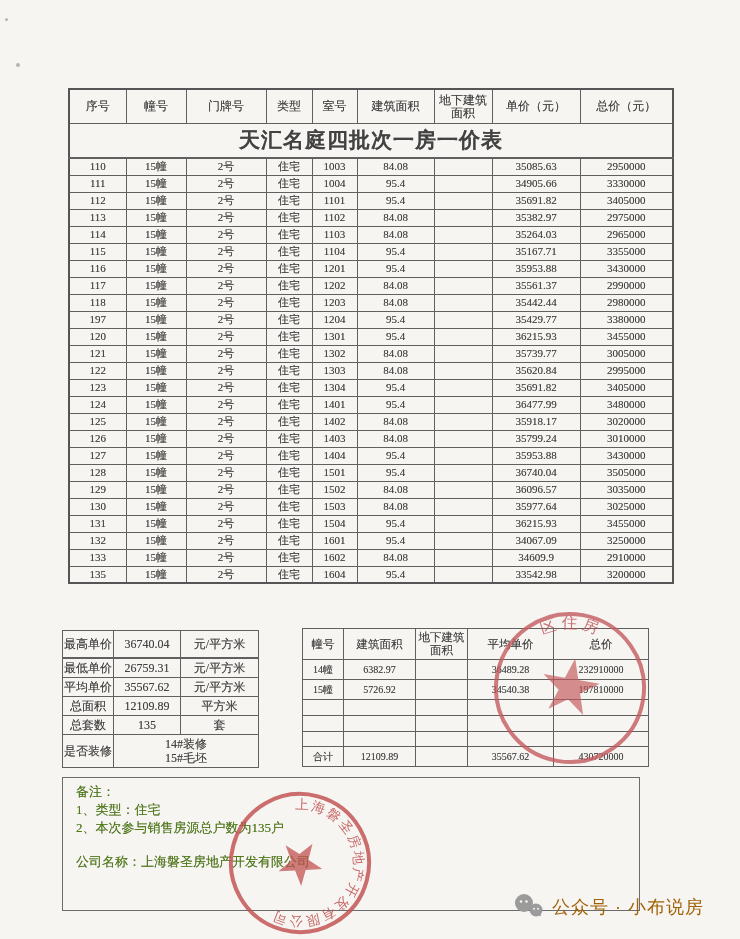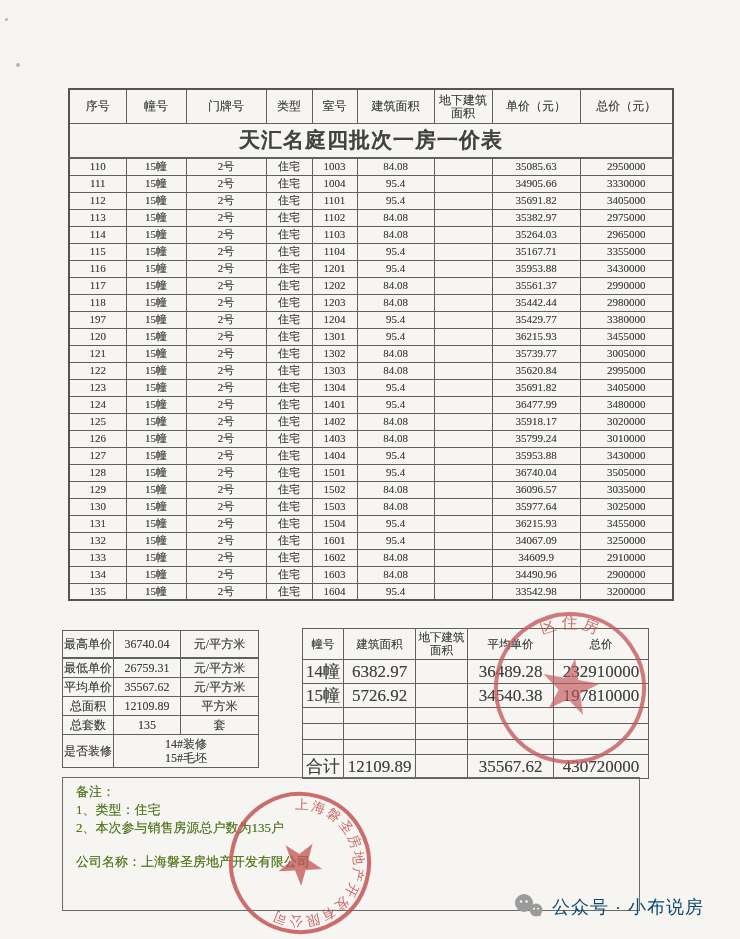--- a/index.html
+++ b/index.html
@@ -358,17 +358,6 @@
           <td>2910000</td>
         </tr>
         <tr>
-          <td>134</td>
-          <td>15幢</td>
-          <td>2号</td>
-          <td>住宅</td>
-          <td>1603</td>
-          <td>84.08</td>
-          <td></td>
-          <td>34490.96</td>
-          <td>2900000</td>
-        </tr>
-        <tr>
           <td>135</td>
           <td>15幢</td>
           <td>2号</td>

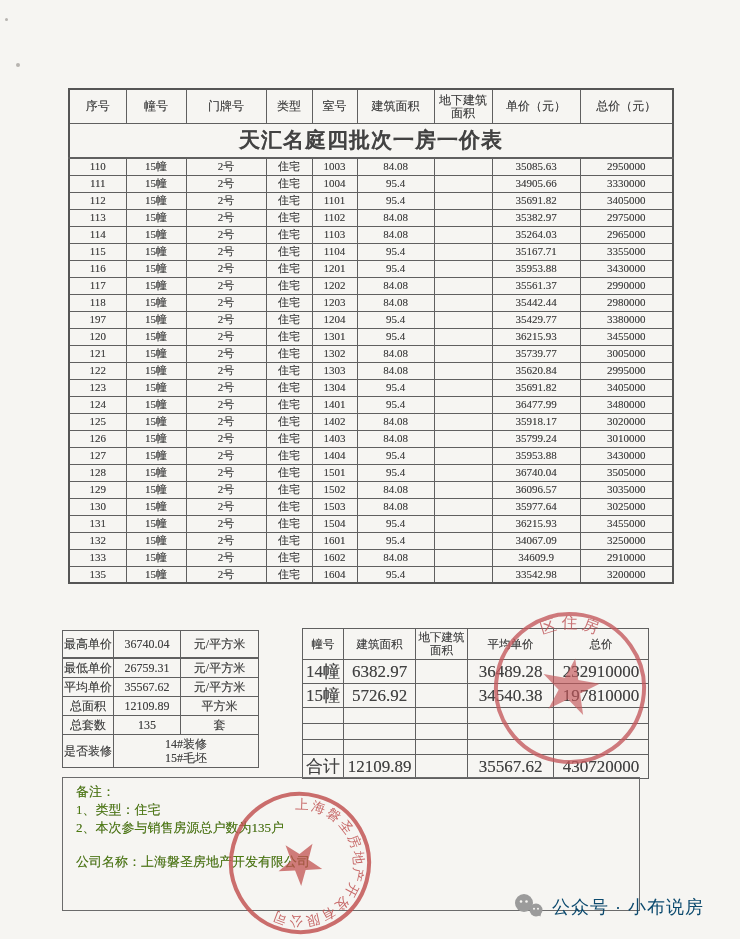--- a/index.html
+++ b/index.html
@@ -32,7 +32,7 @@
   
   .sum-right{position:absolute;left:302px;top:628px;width:346px;border:1px solid #606060;}
   .sum-right th{height:30px;font-size:11.5px;line-height:13px;}
-  .sum-right td{font-size:17px;}
+  .sum-right td{font-size:10px;}
   .sum-right tr.d0 td,.sum-right tr.d1 td{height:19px;}
   .sum-right tr.d2 td,.sum-right tr.d3 td{height:15px;}
   .sum-right tr.d4 td{height:14px;}

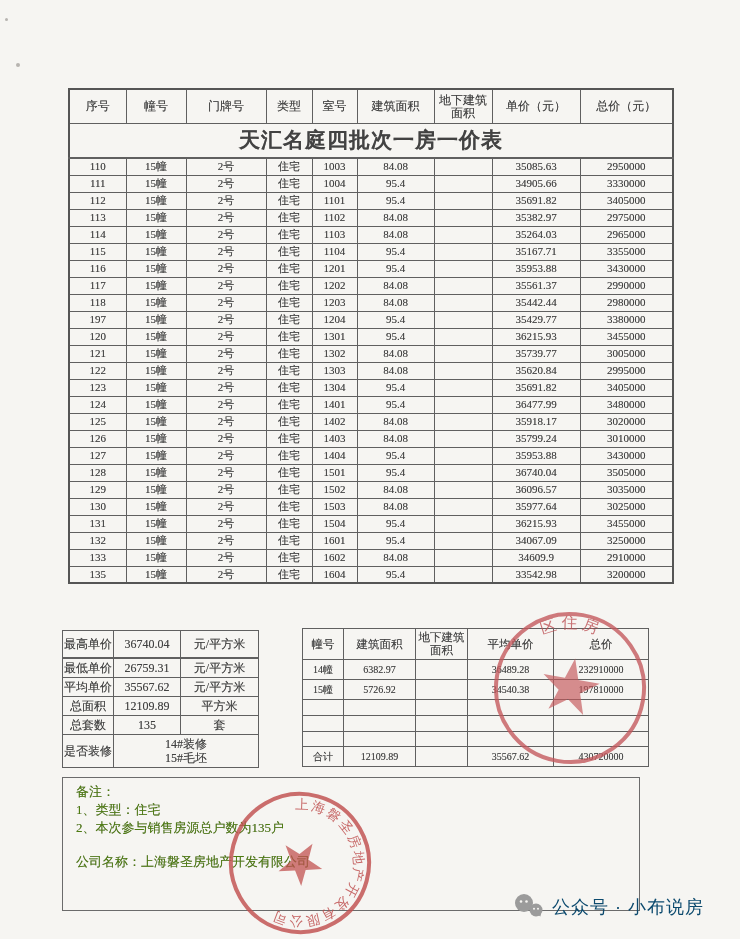--- a/index.html
+++ b/index.html
@@ -51,7 +51,7 @@
   .stamp-company{left:215px;top:778px;}
   
   .watermark{position:absolute;left:513px;top:893px;display:flex;align-items:center;
-        gap:7px;color:#0c4a6e;font-size:18px;letter-spacing:1px;
+        gap:7px;color:#a16207;font-size:18px;letter-spacing:1px;
         font-family:"Liberation Sans","DejaVu Sans",sans-serif;}
   
   .speck{position:absolute;background:#b7b4b0;border-radius:50%;}

